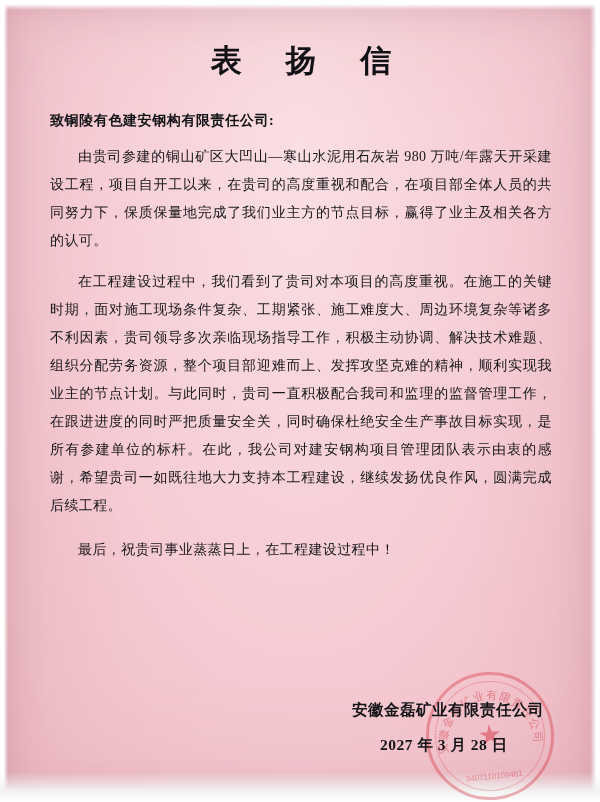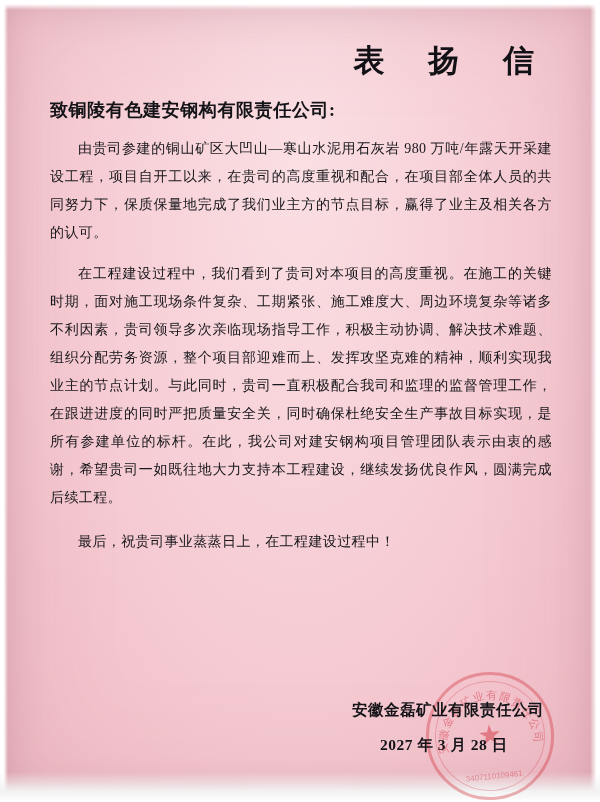--- a/index.html
+++ b/index.html
@@ -55,7 +55,7 @@
 
   
   .title {
-    text-align: right;
+    text-align: center;
     font-size: 31px;
     font-weight: bold;
     letter-spacing: 18px;

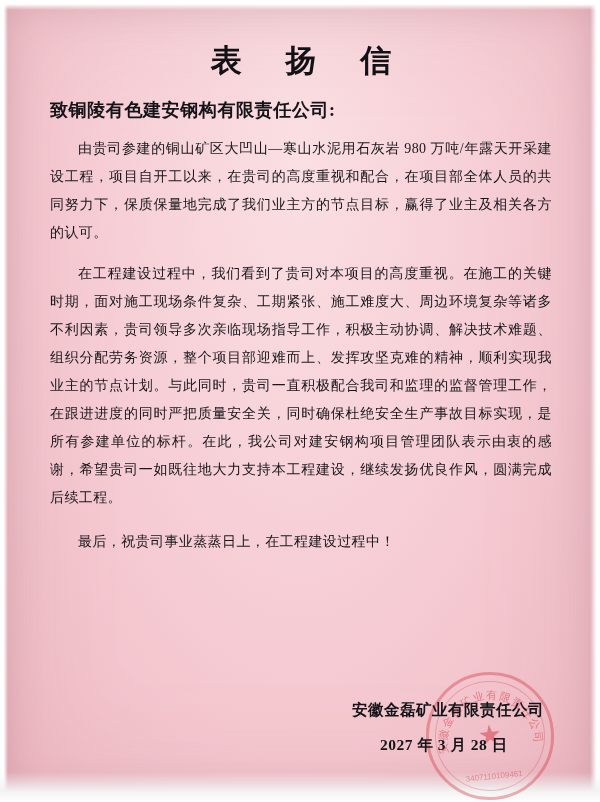--- a/index.html
+++ b/index.html
@@ -67,8 +67,8 @@
   }
 
   .salutation {
-    margin-top: 19px;
-    font-size: 18px;
+    margin-top: 33px;
+    font-size: 14px;
     font-weight: bold;
     letter-spacing: 0.6px;
     color: #141418;

